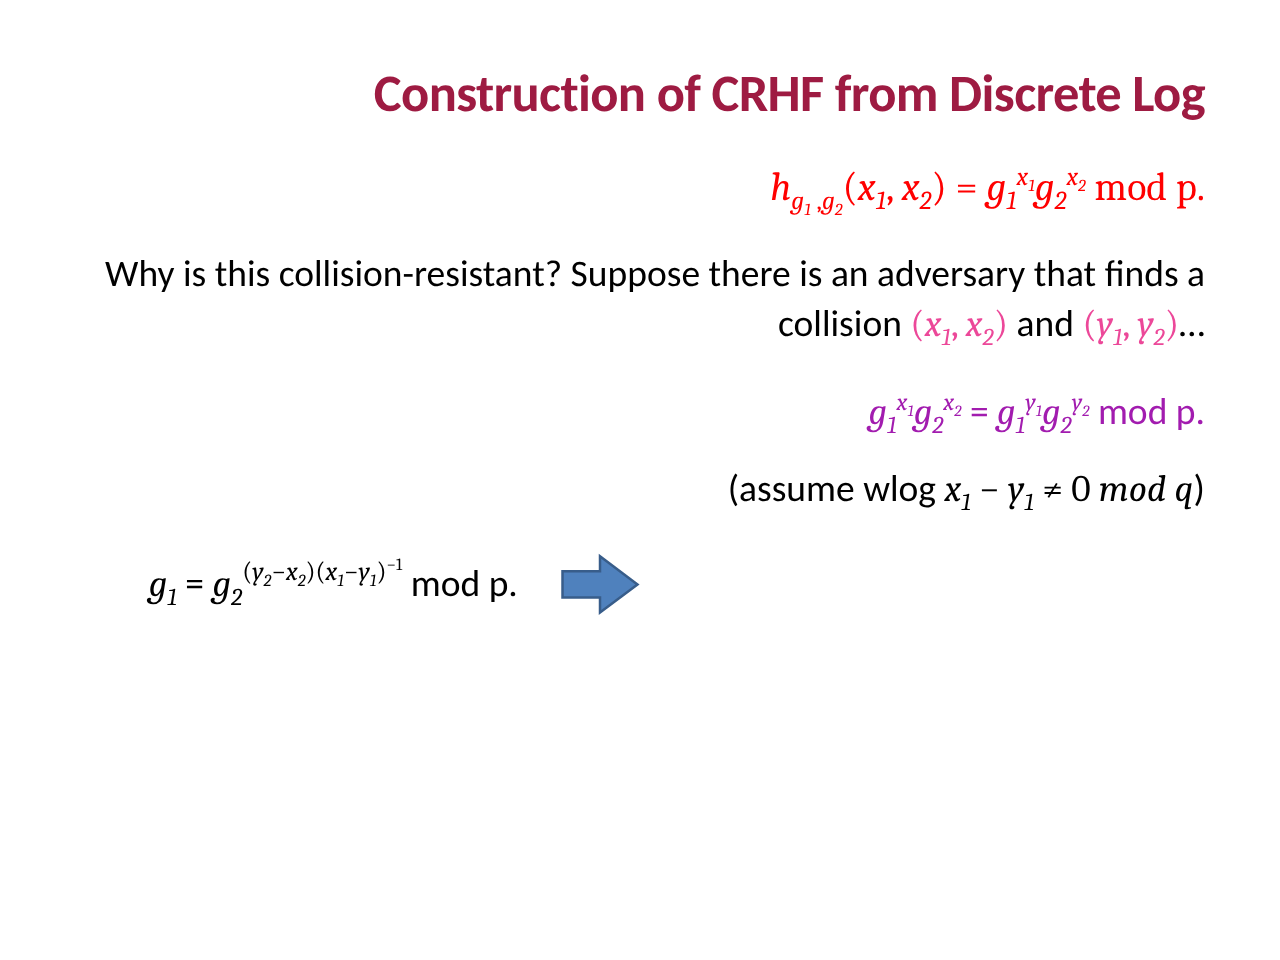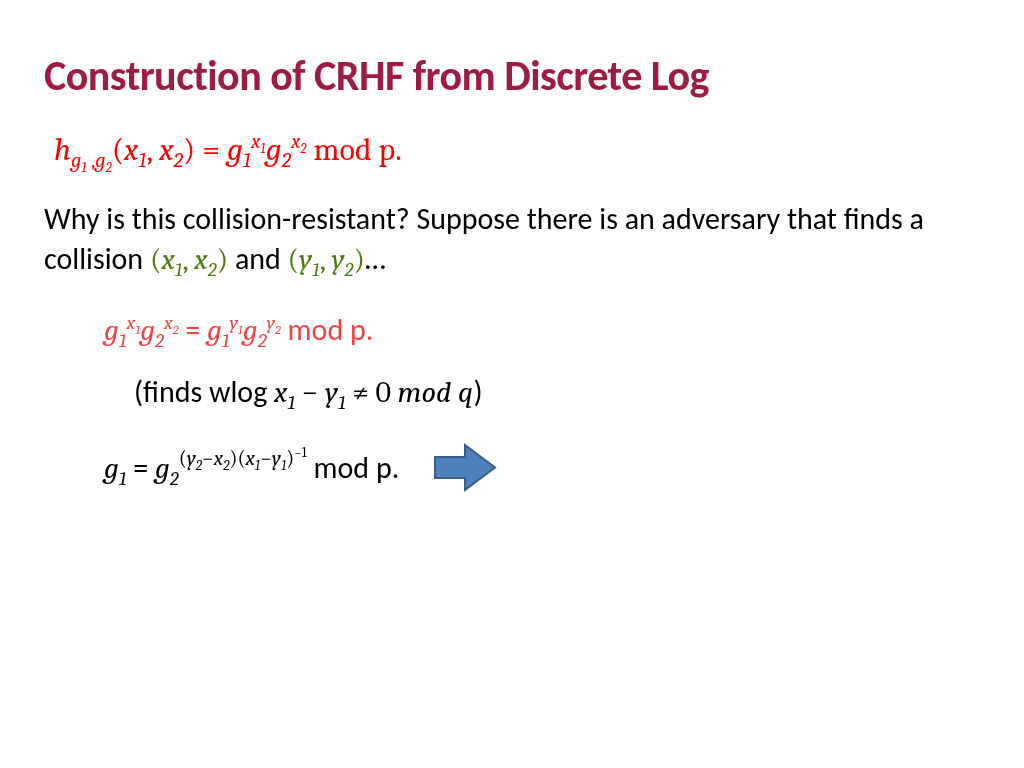--- a/index.html
+++ b/index.html
@@ -12,7 +12,8 @@
       overflow: hidden;
     }
     .slide {
-      padding: 50px 60px 40px 44px;
+      padding: 50px 60px 40px 59px;
+      text-align: right;
     }
     .title {
       color: #9e1b42;

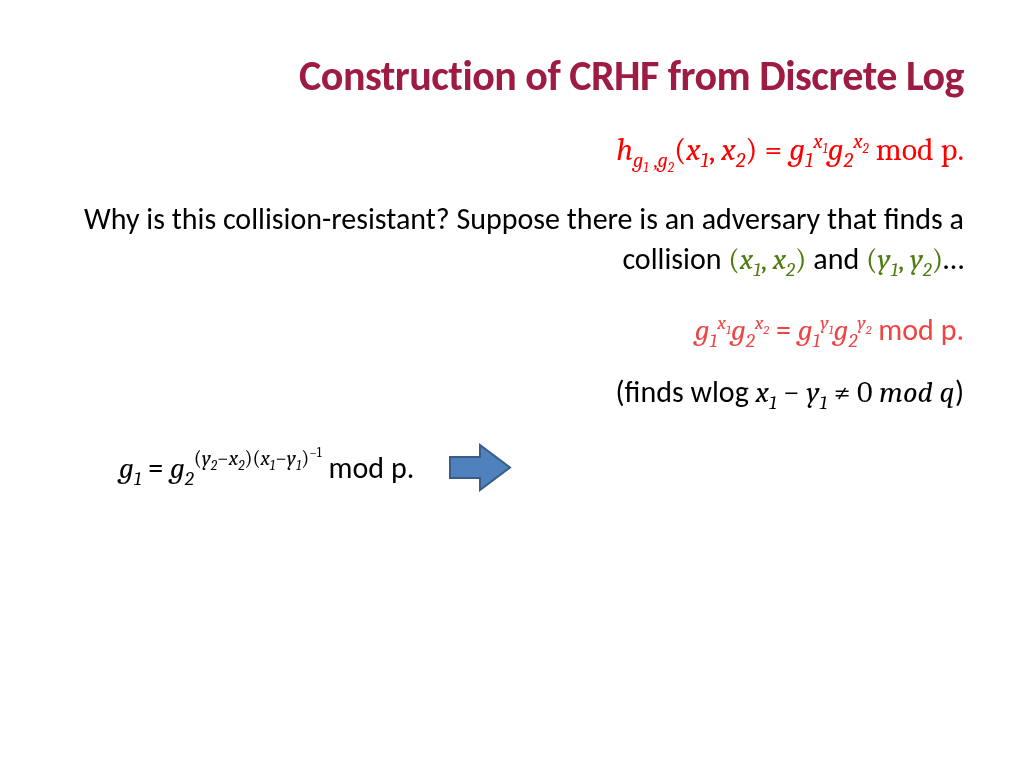--- a/index.html
+++ b/index.html
@@ -39,7 +39,7 @@
       line-height: 1.35;
       margin-bottom: 30px;
     }
-    .body-text .red-m { color: #4d7c0f; font-family: 'Cambria Math', Cambria, Georgia, serif; font-style: italic; }
+    .body-text .red-m { color: #ec4899; font-family: 'Cambria Math', Cambria, Georgia, serif; font-style: italic; }
     .eq-line {
       font-size: 30px;
       color: #ef4444;

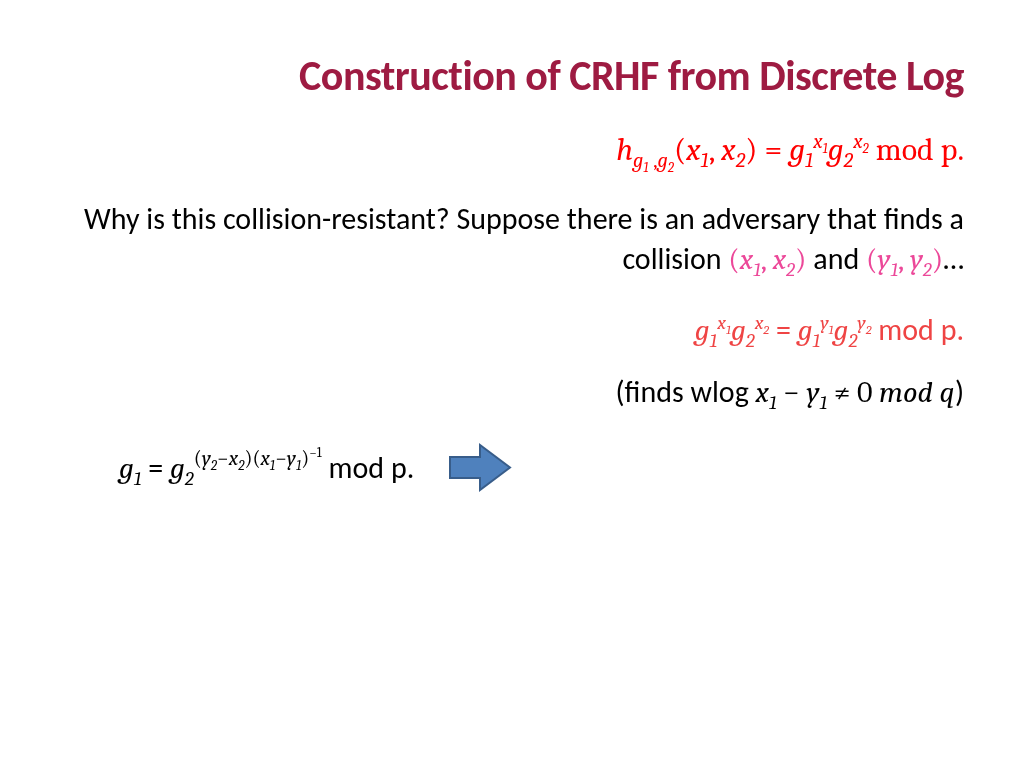--- a/index.html
+++ b/index.html
@@ -42,7 +42,7 @@
     .body-text .red-m { color: #ec4899; font-family: 'Cambria Math', Cambria, Georgia, serif; font-style: italic; }
     .eq-line {
       font-size: 30px;
-      color: #ef4444;
+      color: #a21caf;
       margin-left: 60px;
       margin-bottom: 25px;
       font-family: 'Cambria Math', Cambria, Georgia, 'Times New Roman', serif;

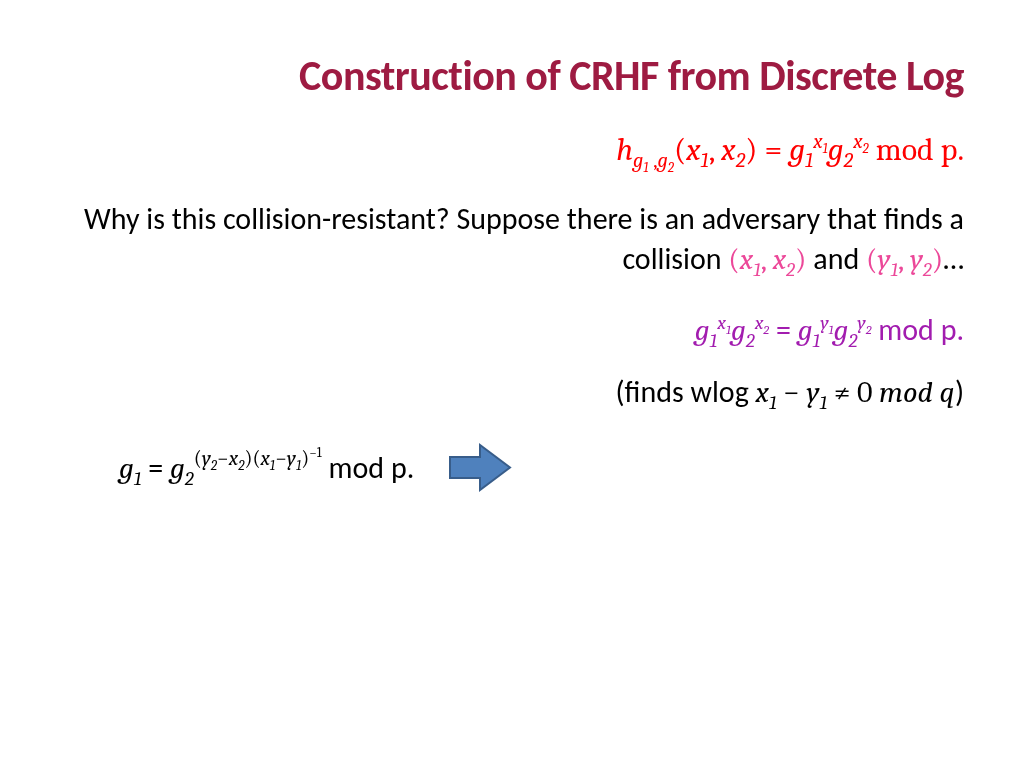--- a/index.html
+++ b/index.html
@@ -103,7 +103,7 @@
 
 
   <div class="assume-line">
-    <span>(finds wlog </span><span class="m">x</span><sub class="m">1</sub><span class="m" style="font-style:normal"> − </span><span class="m">y</span><sub class="m">1</sub><span class="m" style="font-style:normal"> ≠ 0 </span><span class="m">mod q</span><span>)</span>
+    <span>(assume wlog </span><span class="m">x</span><sub class="m">1</sub><span class="m" style="font-style:normal"> − </span><span class="m">y</span><sub class="m">1</sub><span class="m" style="font-style:normal"> ≠ 0 </span><span class="m">mod q</span><span>)</span>
   </div>
 
   <div class="final-row">

